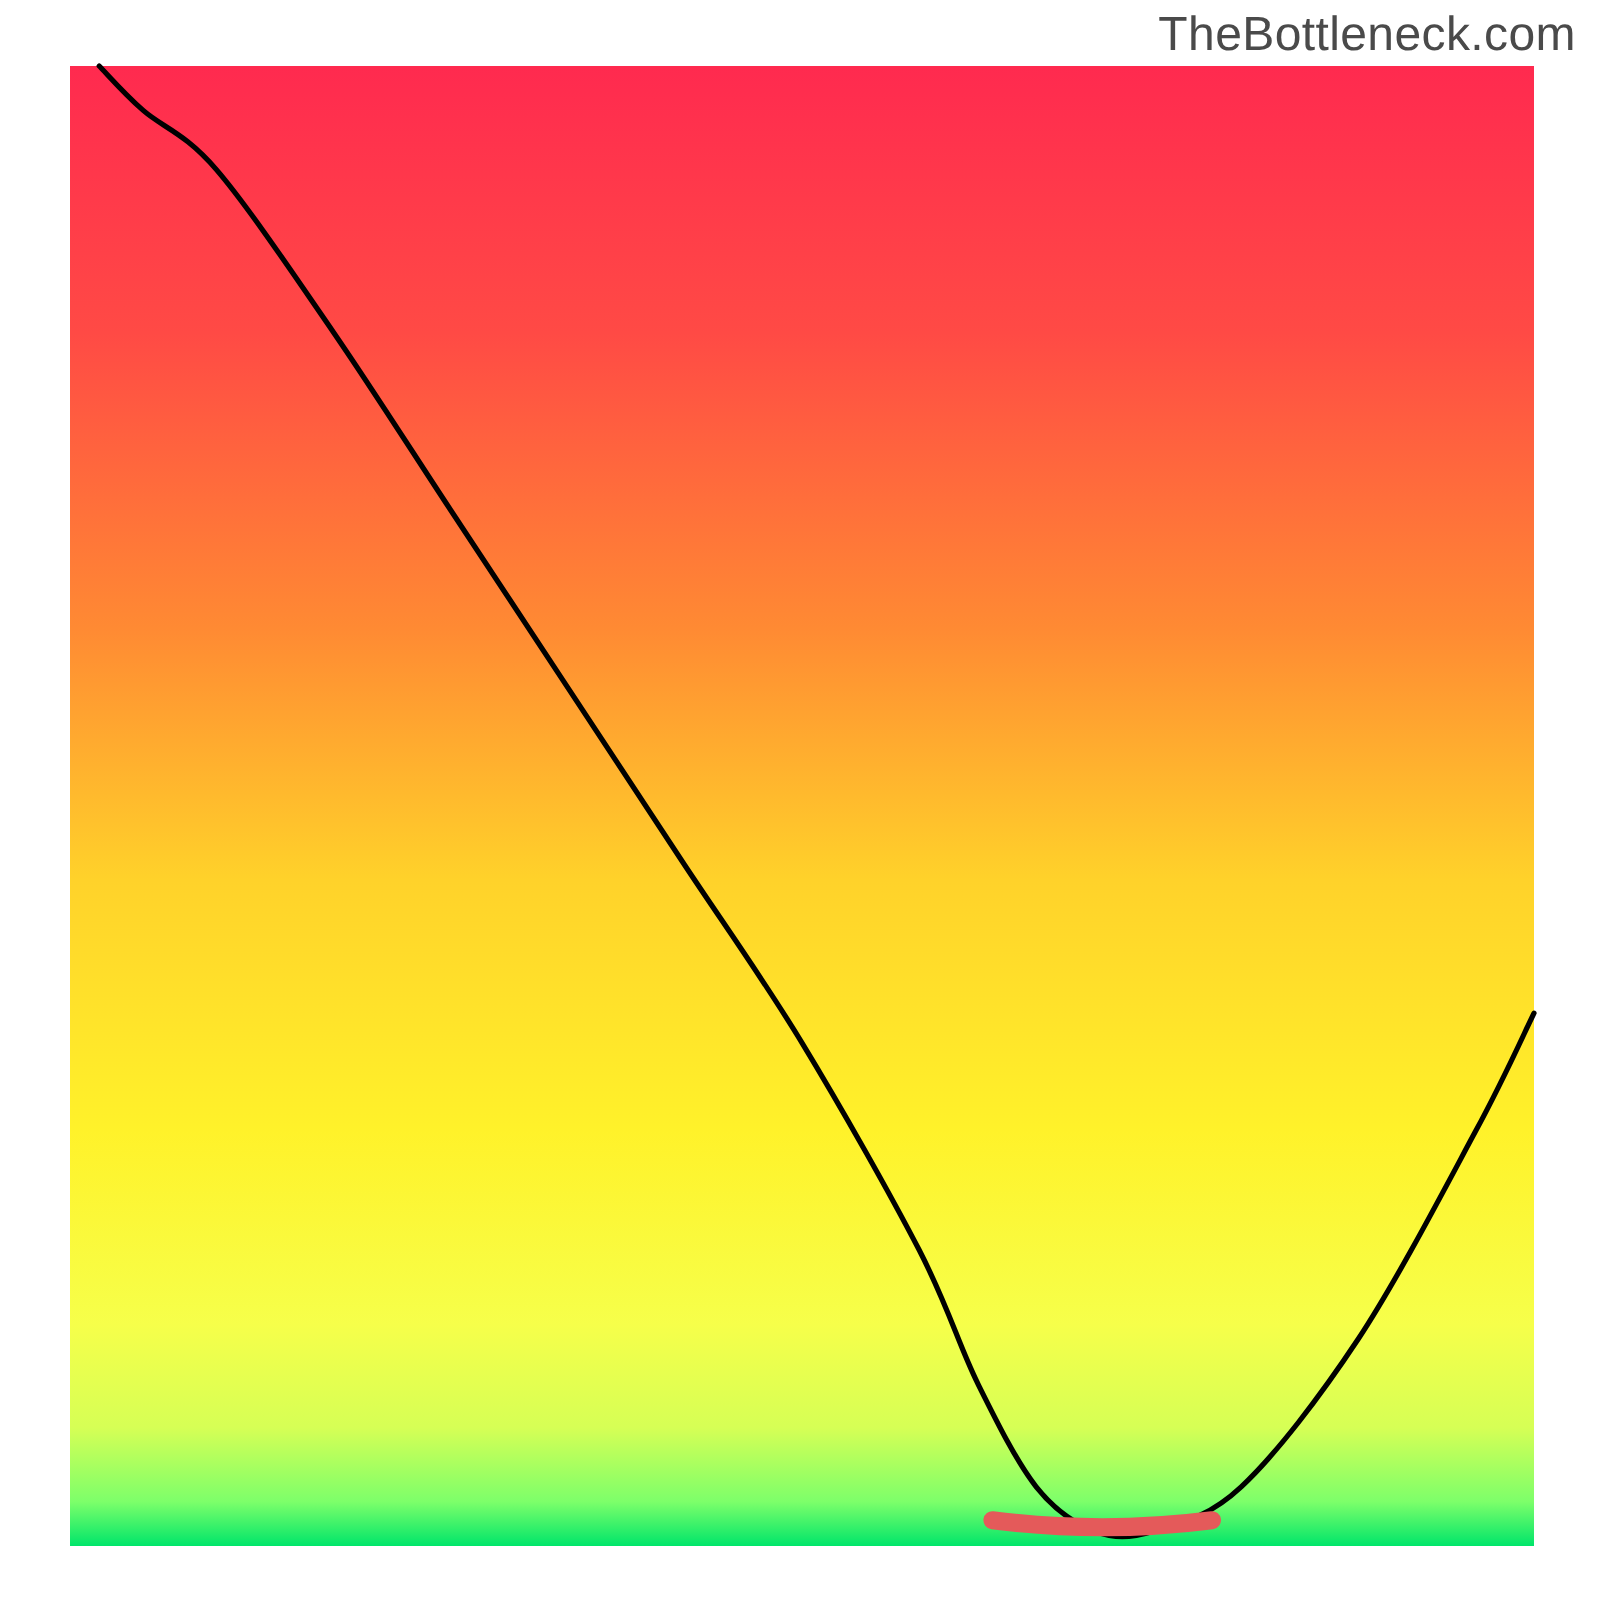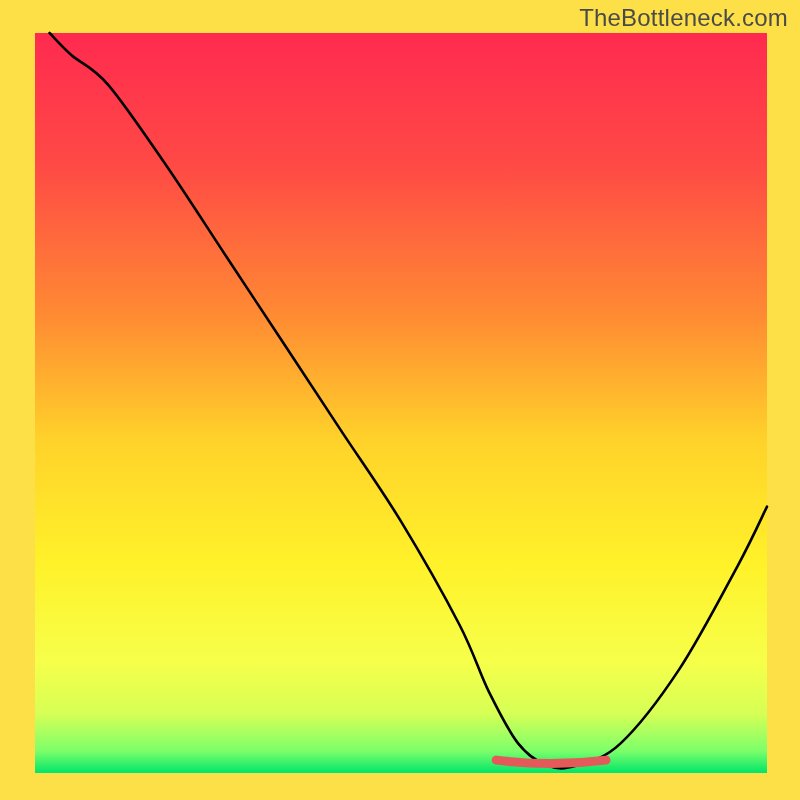--- a/index.html
+++ b/index.html
@@ -15,7 +15,7 @@
     position: relative;
     width: 800px;
     height: 800px;
-    background: #fde047;
+    background: #ffffff;
   }
   .watermark {
     position: absolute;

